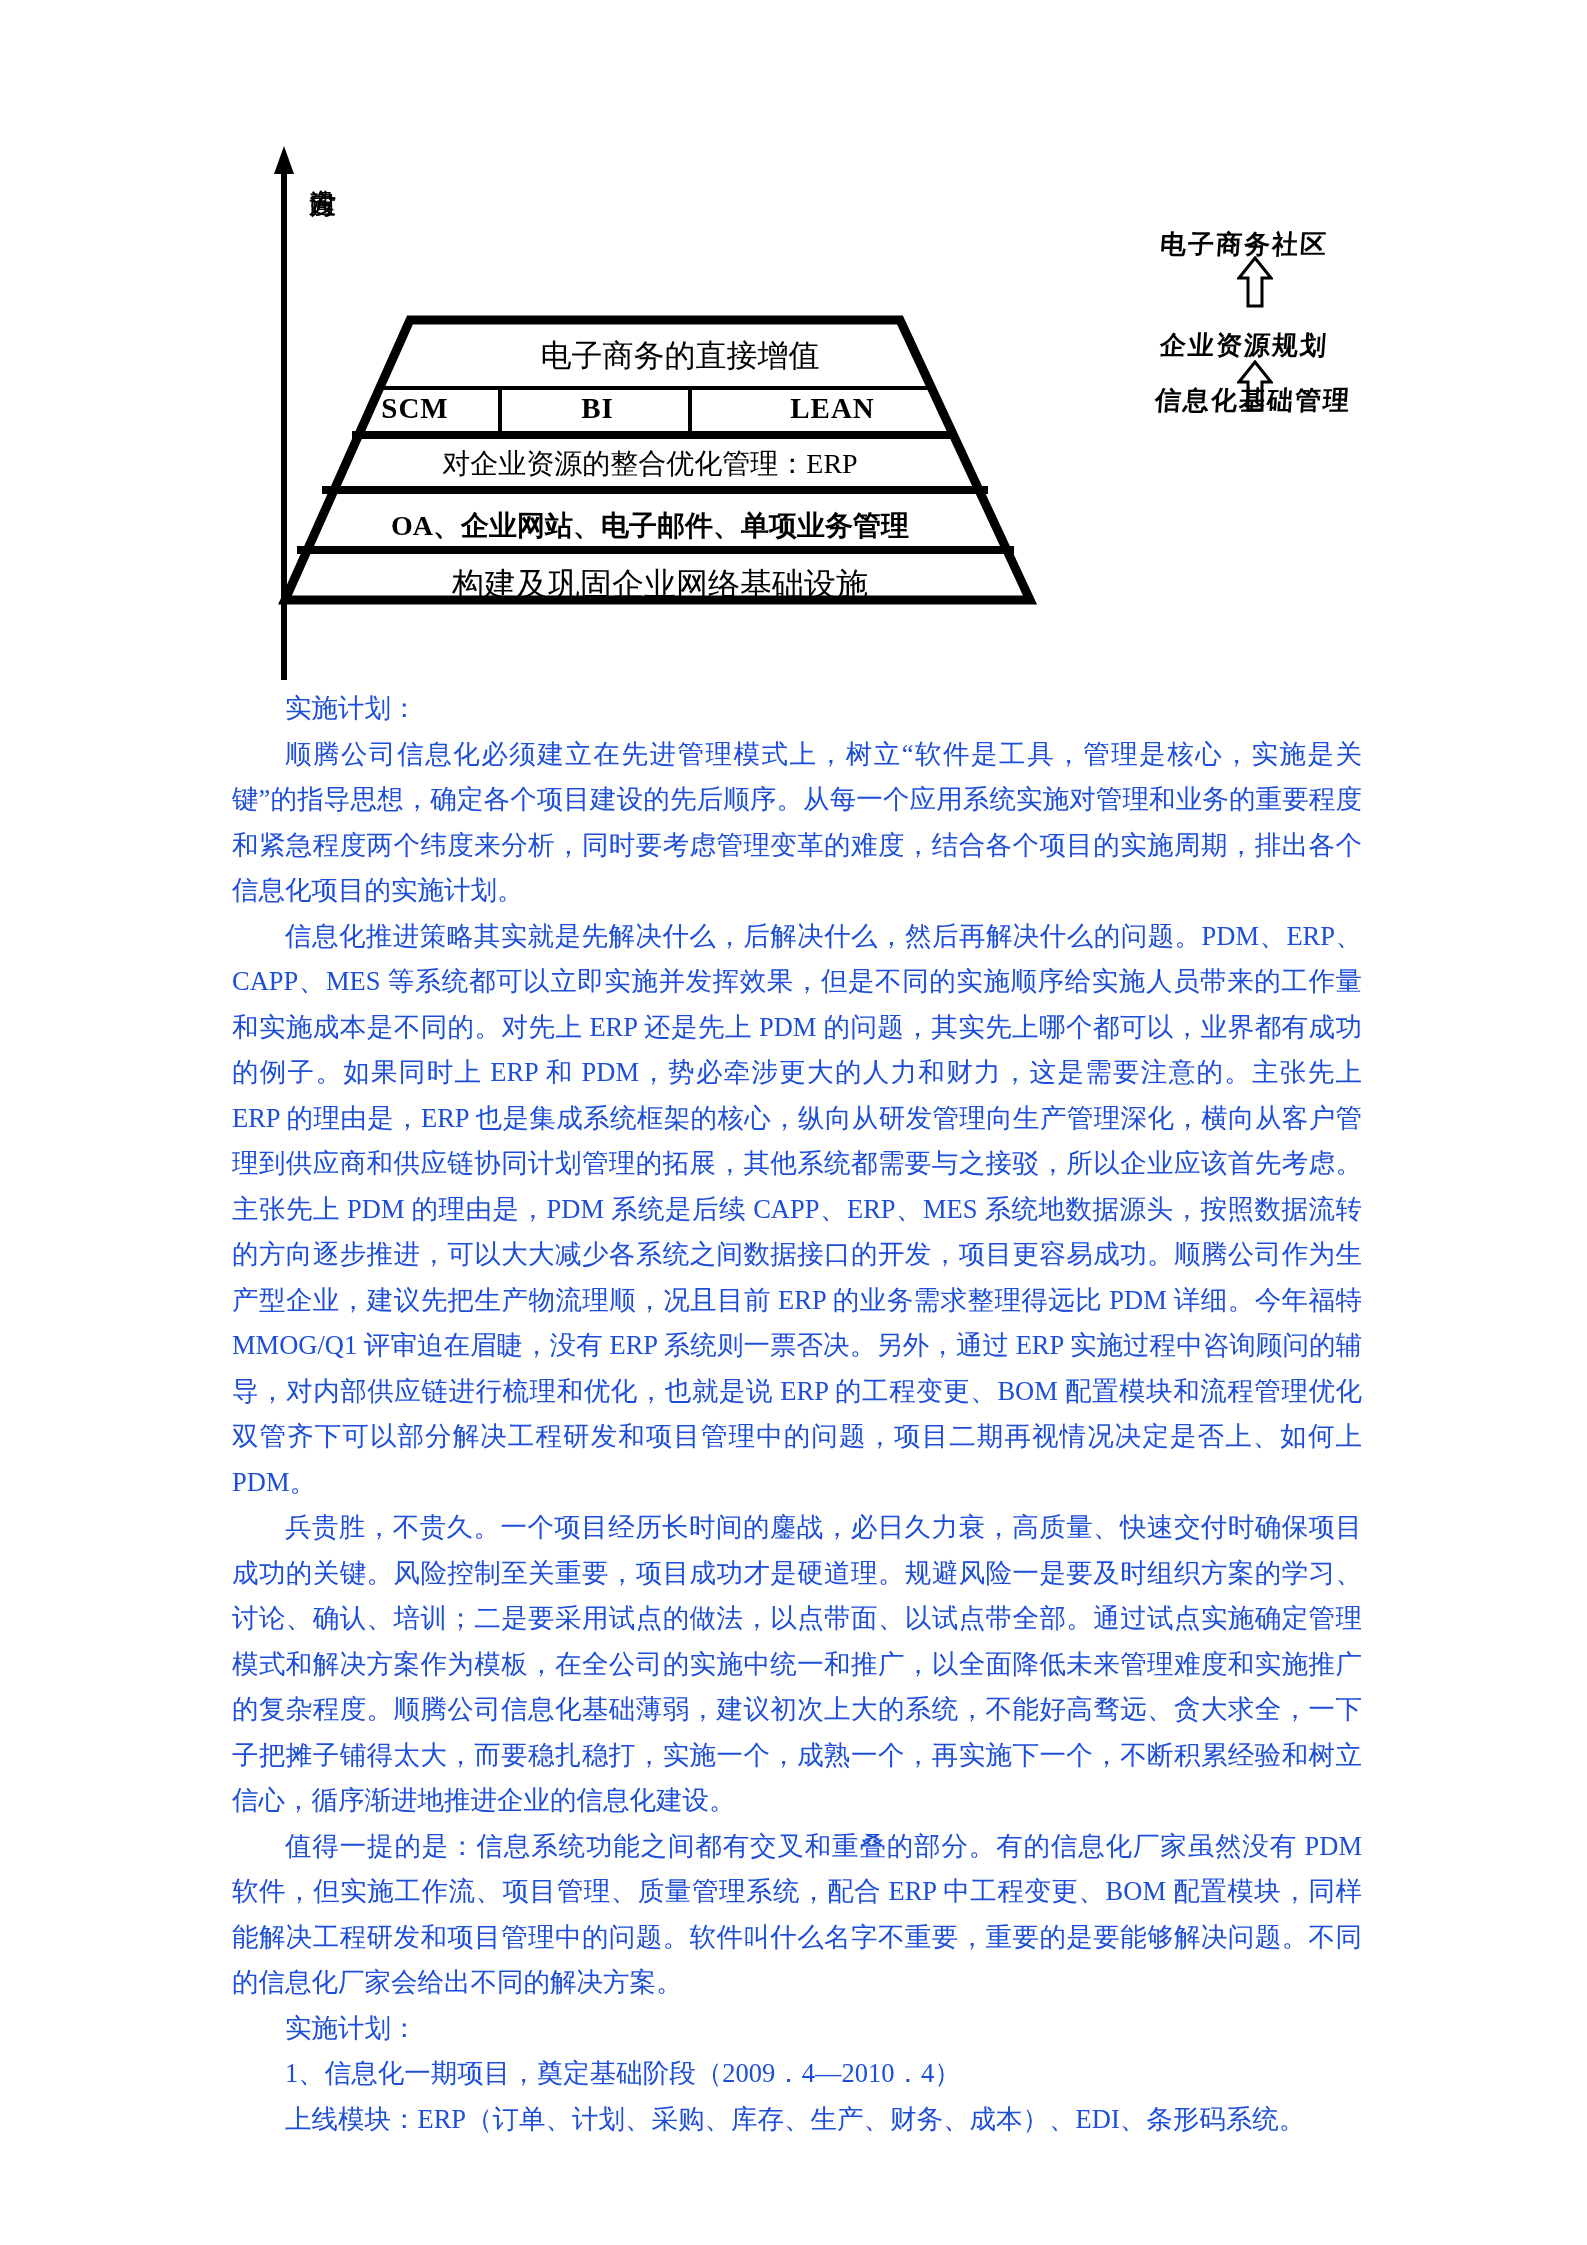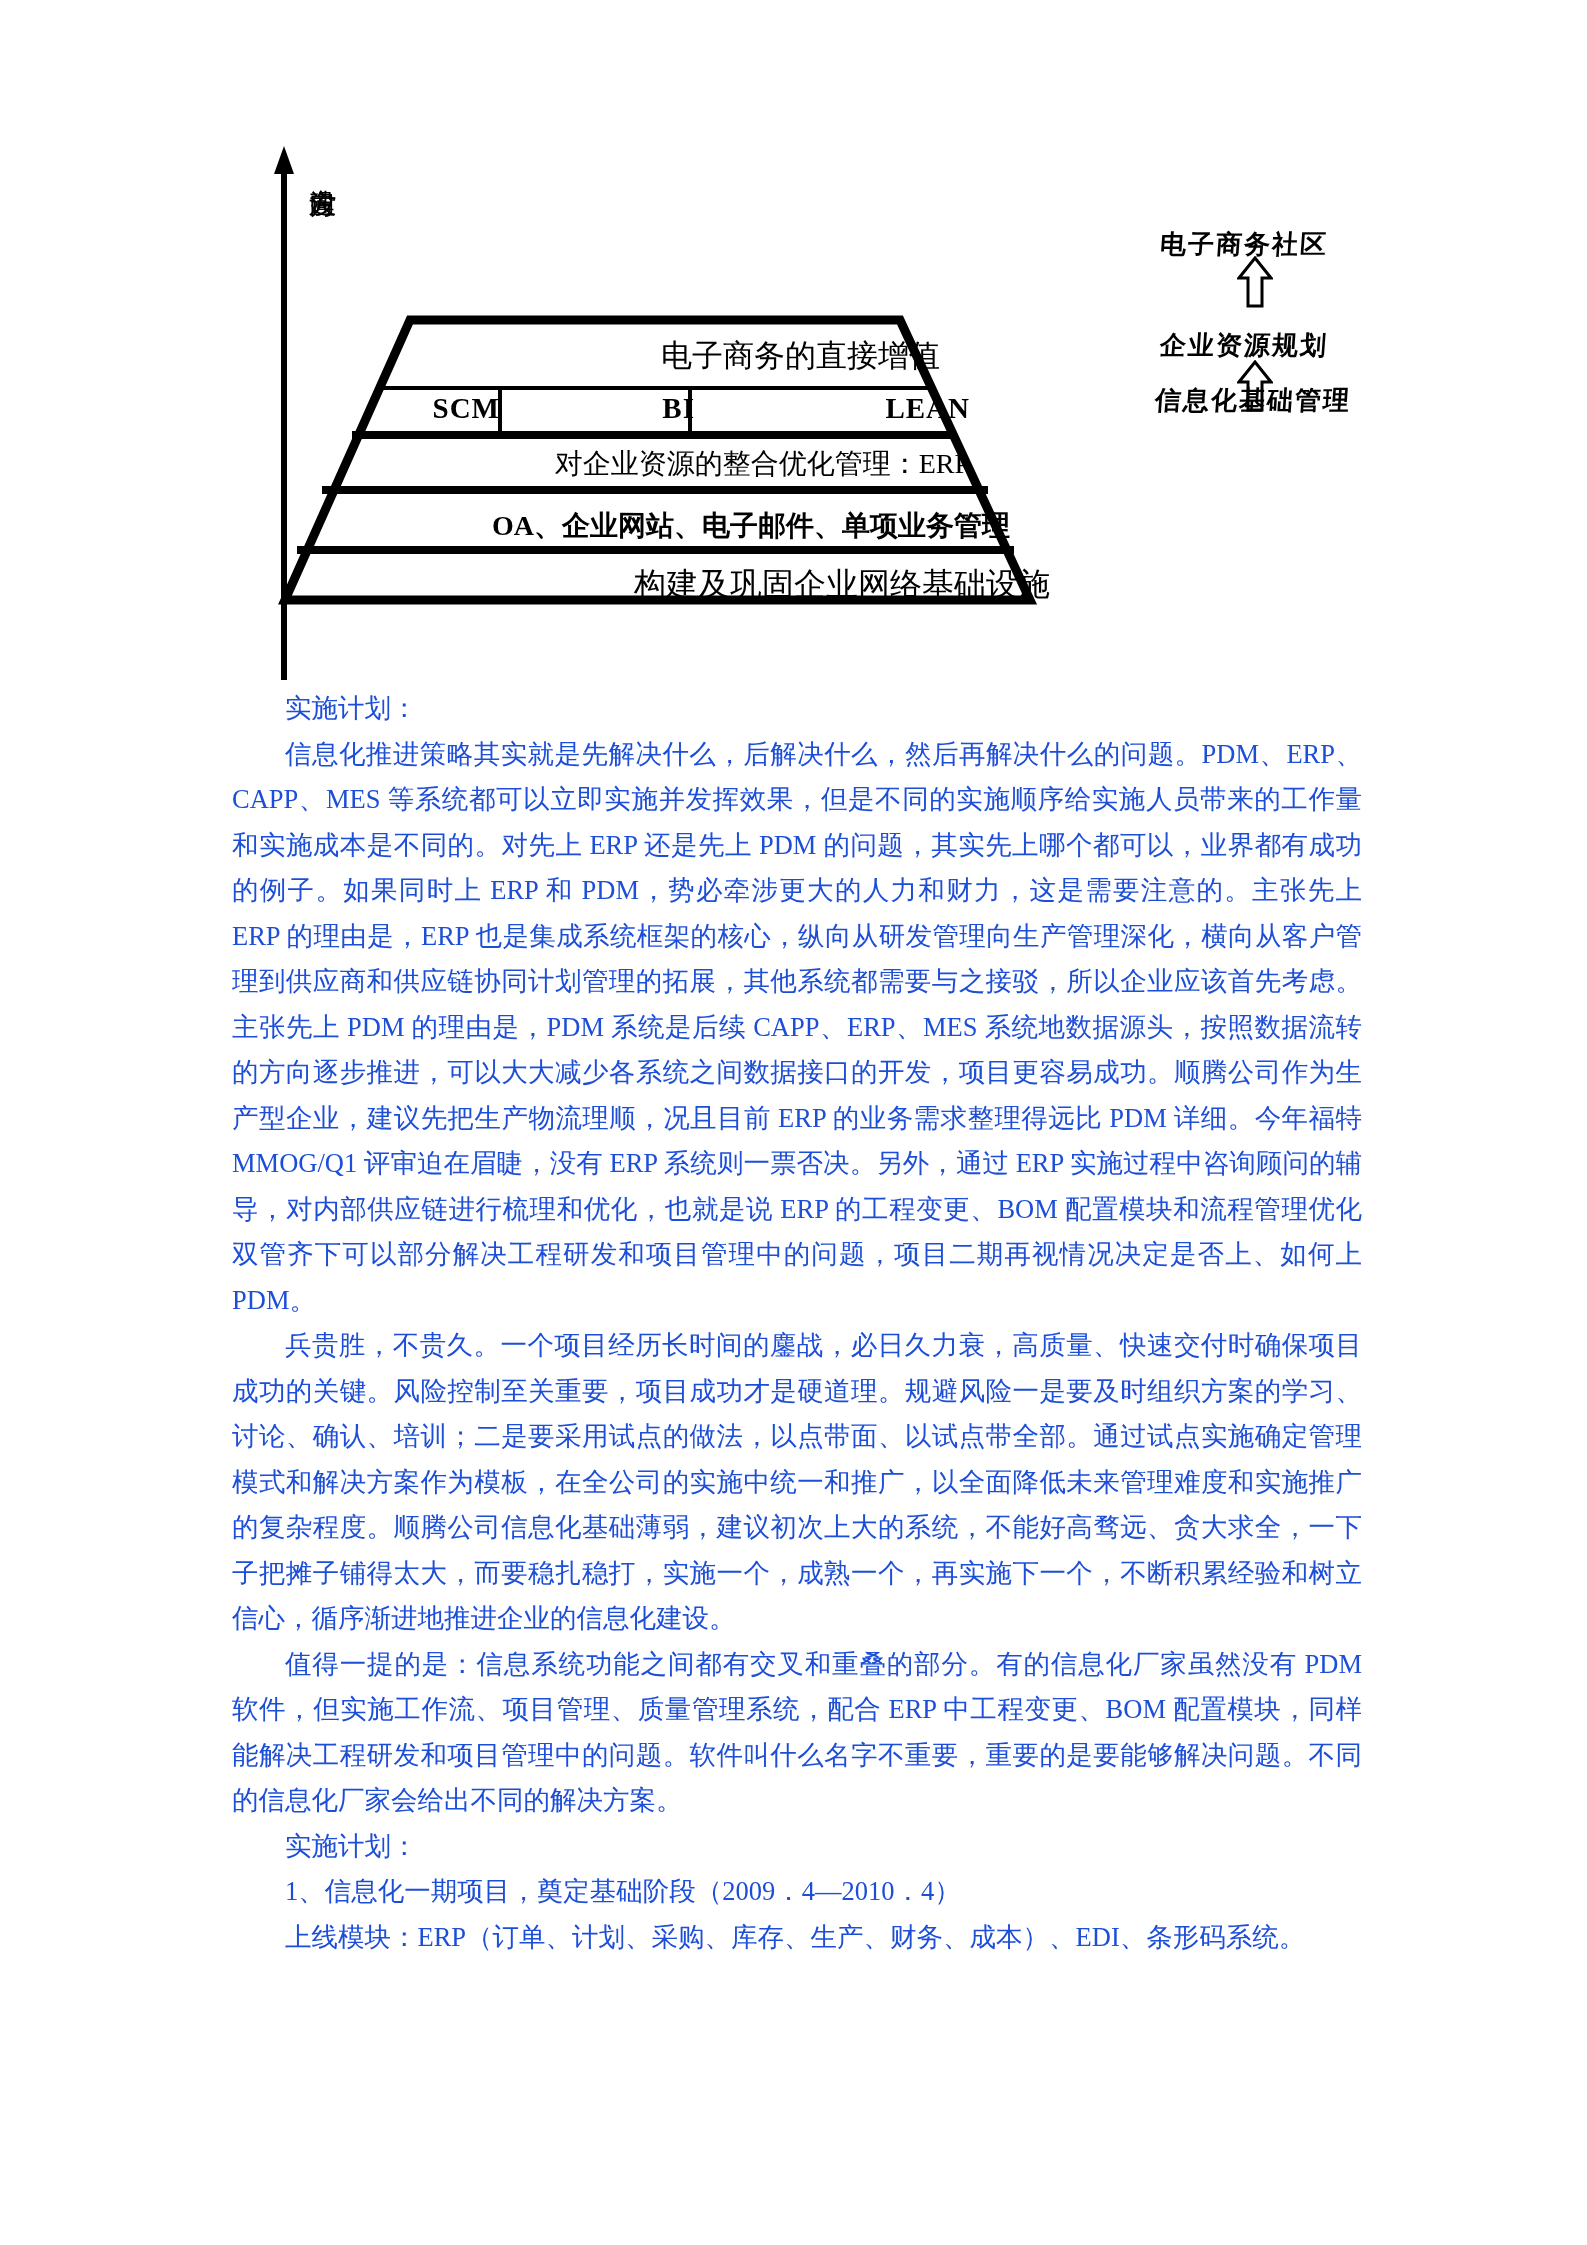--- a/index.html
+++ b/index.html
@@ -68,7 +68,7 @@
 
   .tier-text {
     position: absolute;
-    text-align: right;
+    text-align: center;
     white-space: nowrap;
     color: #000;
     font-family: "Liberation Serif", "DejaVu Serif", serif;

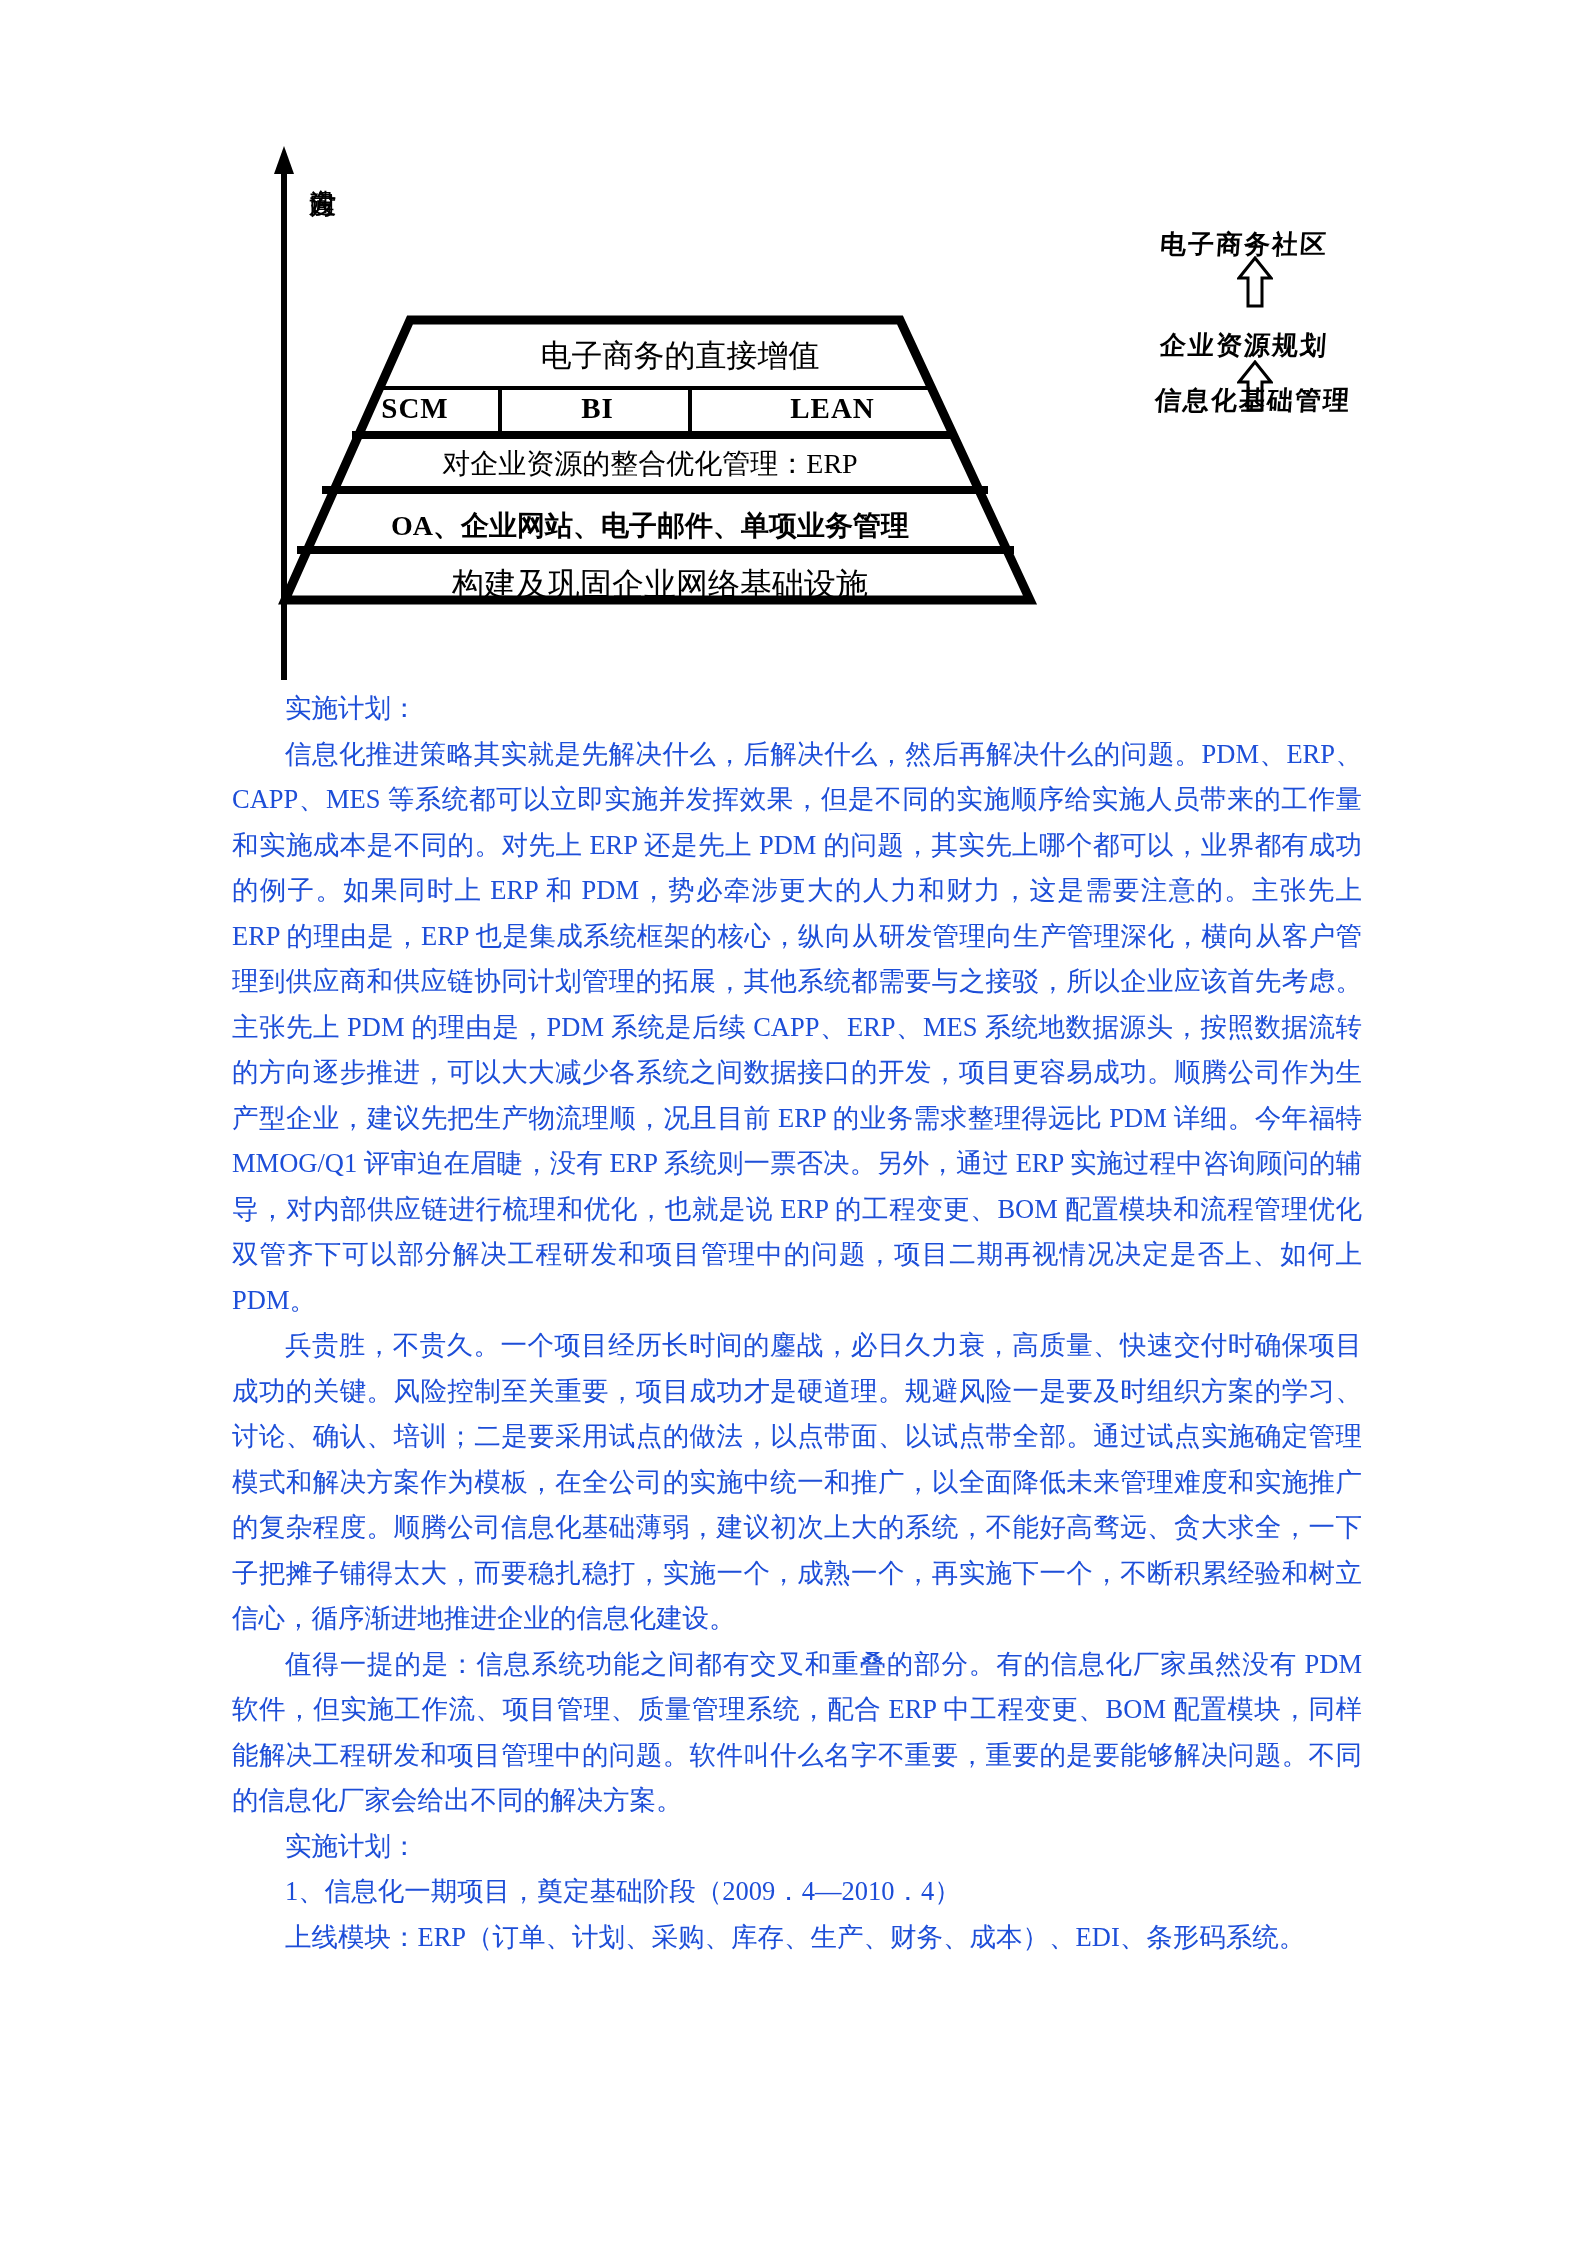--- a/index.html
+++ b/index.html
@@ -199,6 +199,7 @@
 
   <div class="body-text">
     <p class="noindent">实施计划：</p>
+    <p>顺腾公司信息化必须建立在先进管理模式上，树立“软件是工具，管理是核心，实施是关键”的指导思想，确定各个项目建设的先后顺序。从每一个应用系统实施对管理和业务的重要程度和紧急程度两个纬度来分析，同时要考虑管理变革的难度，结合各个项目的实施周期，排出各个信息化项目的实施计划。</p>
     <p>信息化推进策略其实就是先解决什么，后解决什么，然后再解决什么的问题。PDM、ERP、CAPP、MES 等系统都可以立即实施并发挥效果，但是不同的实施顺序给实施人员带来的工作量和实施成本是不同的。对先上 ERP 还是先上 PDM 的问题，其实先上哪个都可以，业界都有成功的例子。如果同时上 ERP 和 PDM，势必牵涉更大的人力和财力，这是需要注意的。主张先上 ERP 的理由是，ERP 也是集成系统框架的核心，纵向从研发管理向生产管理深化，横向从客户管理到供应商和供应链协同计划管理的拓展，其他系统都需要与之接驳，所以企业应该首先考虑。主张先上 PDM 的理由是，PDM 系统是后续 CAPP、ERP、MES 系统地数据源头，按照数据流转的方向逐步推进，可以大大减少各系统之间数据接口的开发，项目更容易成功。顺腾公司作为生产型企业，建议先把生产物流理顺，况且目前 ERP 的业务需求整理得远比 PDM 详细。今年福特 MMOG/Q1 评审迫在眉睫，没有 ERP 系统则一票否决。另外，通过 ERP 实施过程中咨询顾问的辅导，对内部供应链进行梳理和优化，也就是说 ERP 的工程变更、BOM 配置模块和流程管理优化双管齐下可以部分解决工程研发和项目管理中的问题，项目二期再视情况决定是否上、如何上 PDM。</p>
     <p>兵贵胜，不贵久。一个项目经历长时间的鏖战，必日久力衰，高质量、快速交付时确保项目成功的关键。风险控制至关重要，项目成功才是硬道理。规避风险一是要及时组织方案的学习、讨论、确认、培训；二是要采用试点的做法，以点带面、以试点带全部。通过试点实施确定管理模式和解决方案作为模板，在全公司的实施中统一和推广，以全面降低未来管理难度和实施推广的复杂程度。顺腾公司信息化基础薄弱，建议初次上大的系统，不能好高骛远、贪大求全，一下子把摊子铺得太大，而要稳扎稳打，实施一个，成熟一个，再实施下一个，不断积累经验和树立信心，循序渐进地推进企业的信息化建设。</p>
     <p>值得一提的是：信息系统功能之间都有交叉和重叠的部分。有的信息化厂家虽然没有 PDM 软件，但实施工作流、项目管理、质量管理系统，配合 ERP 中工程变更、BOM 配置模块，同样能解决工程研发和项目管理中的问题。软件叫什么名字不重要，重要的是要能够解决问题。不同的信息化厂家会给出不同的解决方案。</p>

